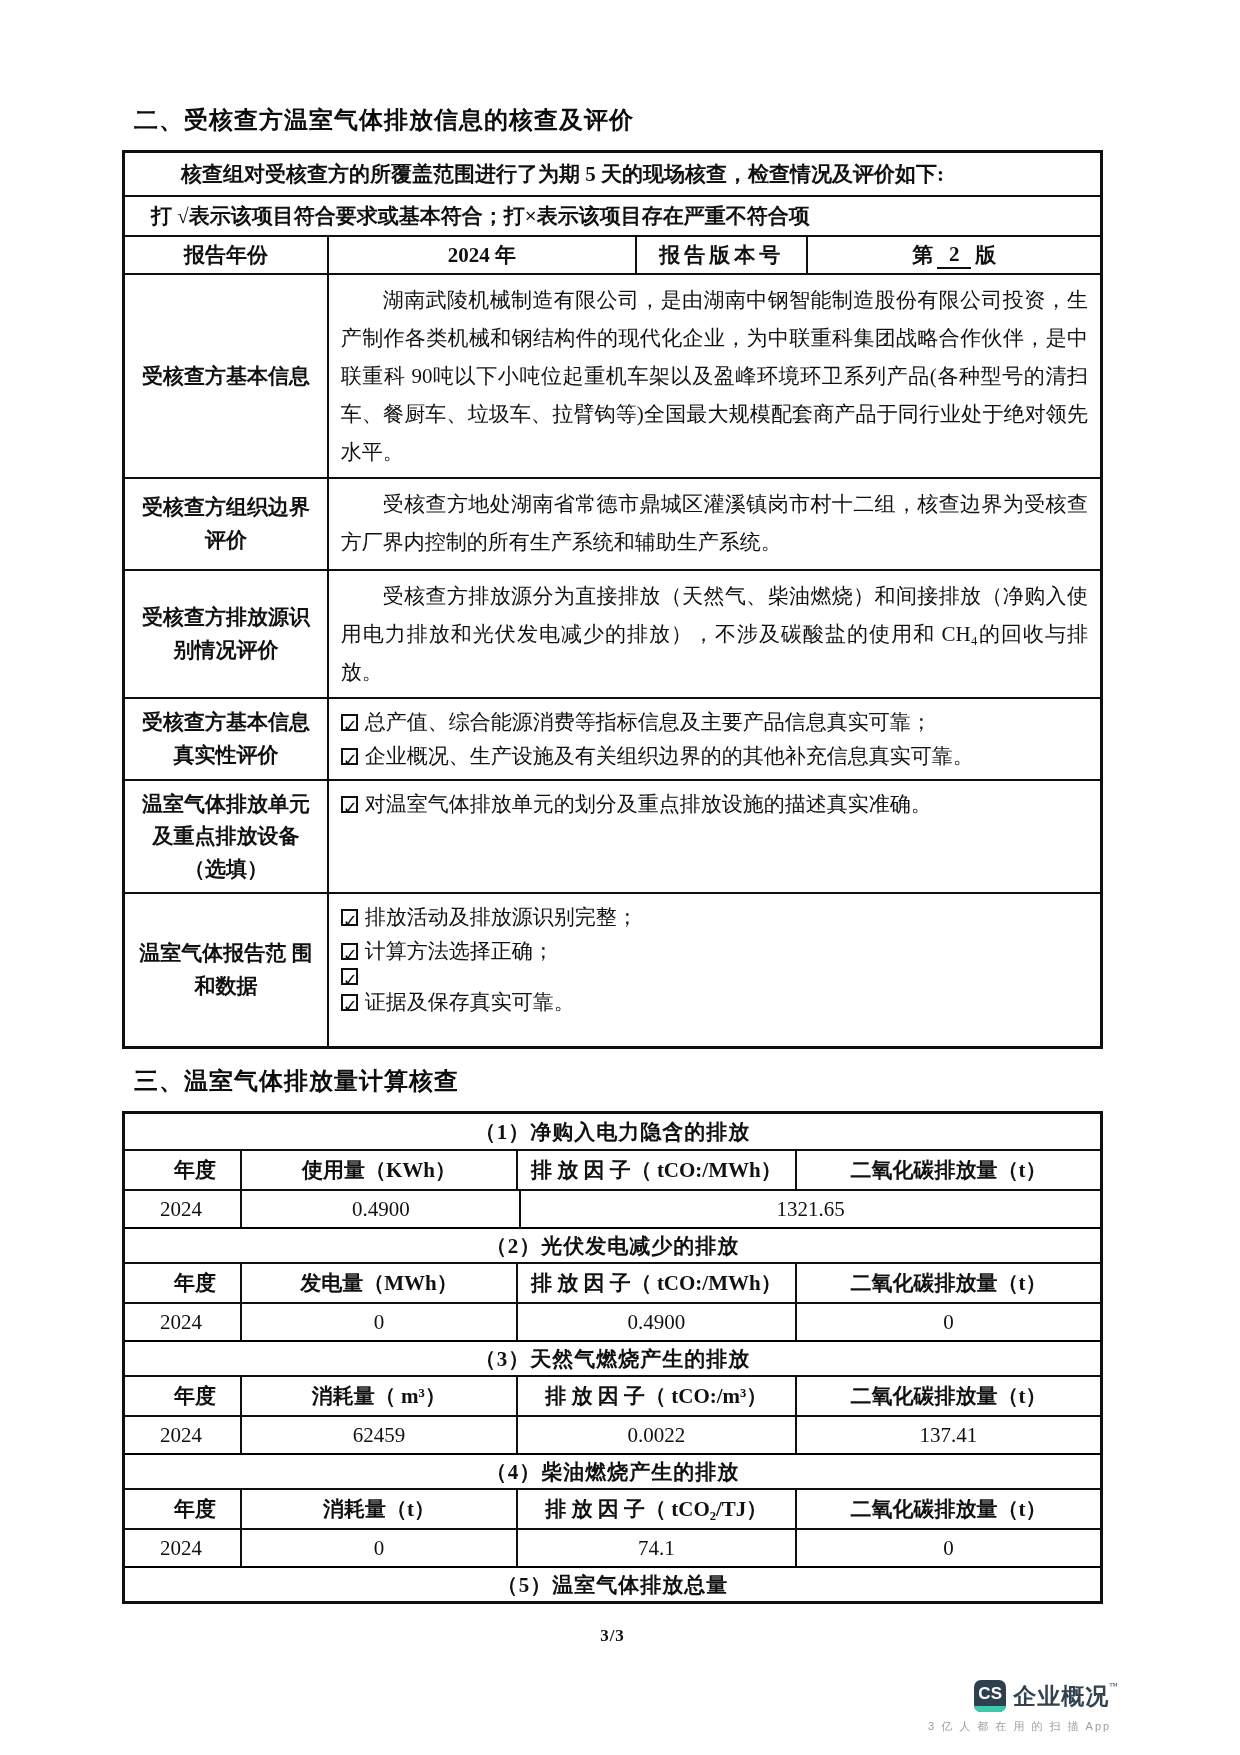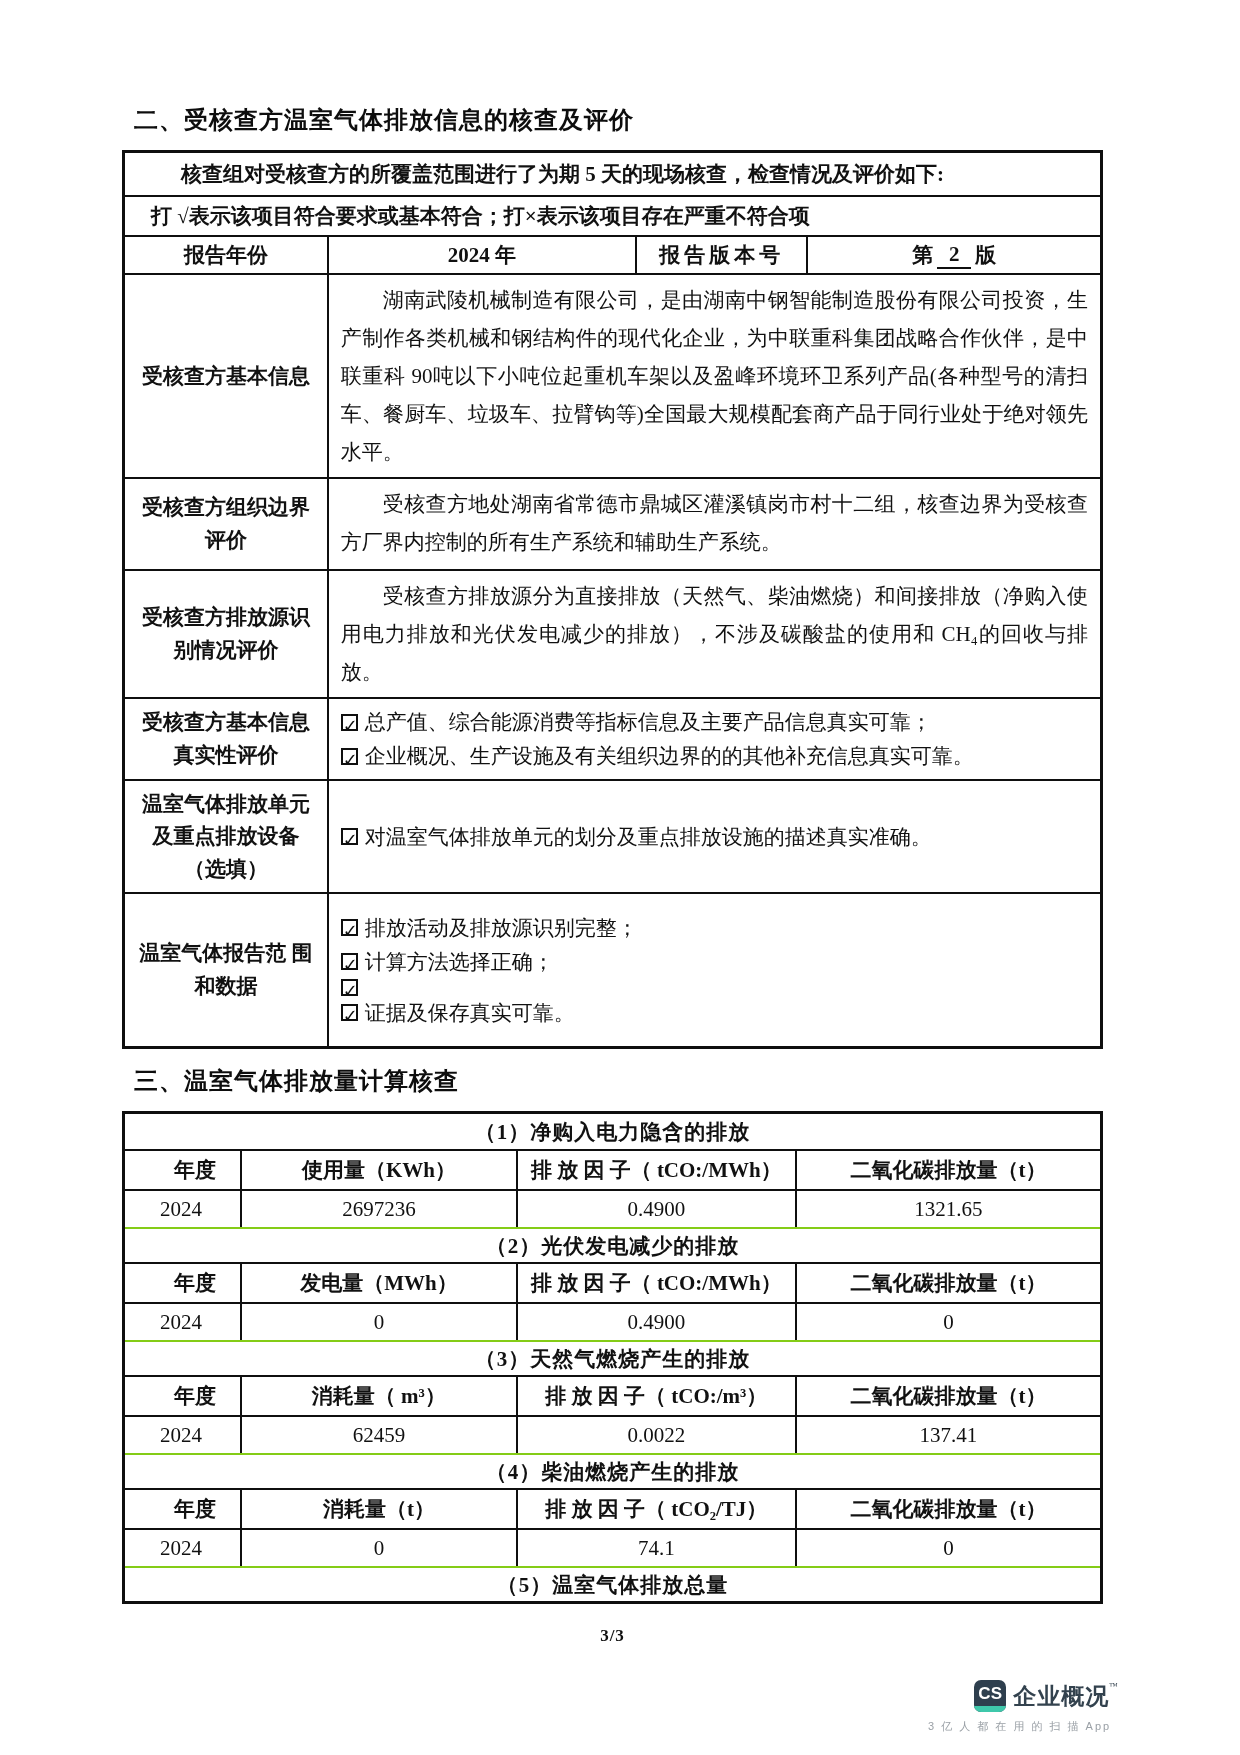--- a/index.html
+++ b/index.html
@@ -32,7 +32,7 @@
   }
   .t1 .body-cell { flex:1; padding:6px 12px; font-size:21px; line-height:38px; }
   .t1 .body-cell.para { text-align:justify; text-indent:2em; font-weight:500; }
-  .t1 .check-list { display:flex; flex-direction:column; justify-content:center; }
+  .t1 .check-list { display:flex; flex-direction:column; }
   .check-line { display:flex; align-items:center; gap:7px; line-height:34px; font-weight:500; }
   .cb {
     position:relative; display:inline-block; width:17px; height:17px;

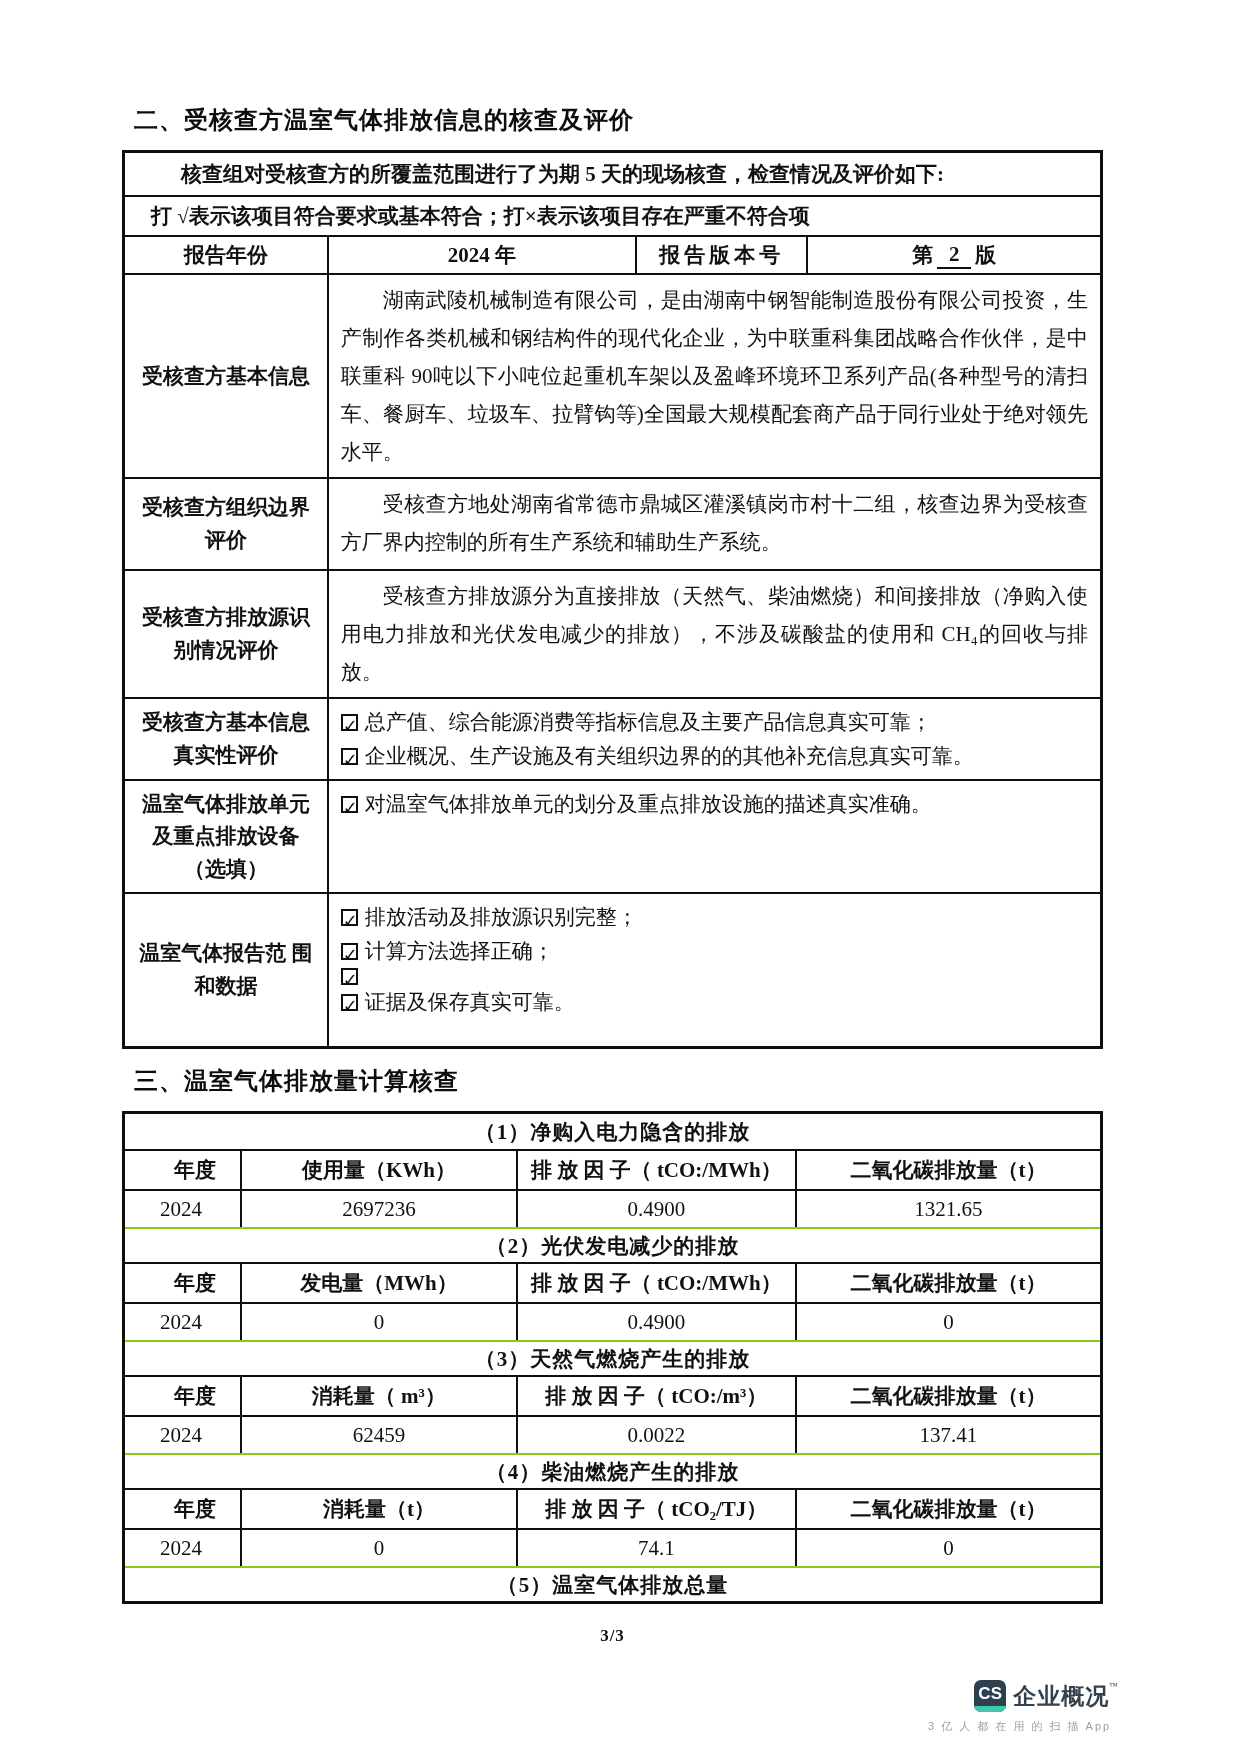--- a/index.html
+++ b/index.html
@@ -184,7 +184,6 @@
       </div>
       <div class="t2-grid dat">
         <div class="c c1">2024</div>
-        <div class="c c2">2697236</div>
         <div class="c c3">0.4900</div>
         <div class="c c4">1321.65</div>
       </div>

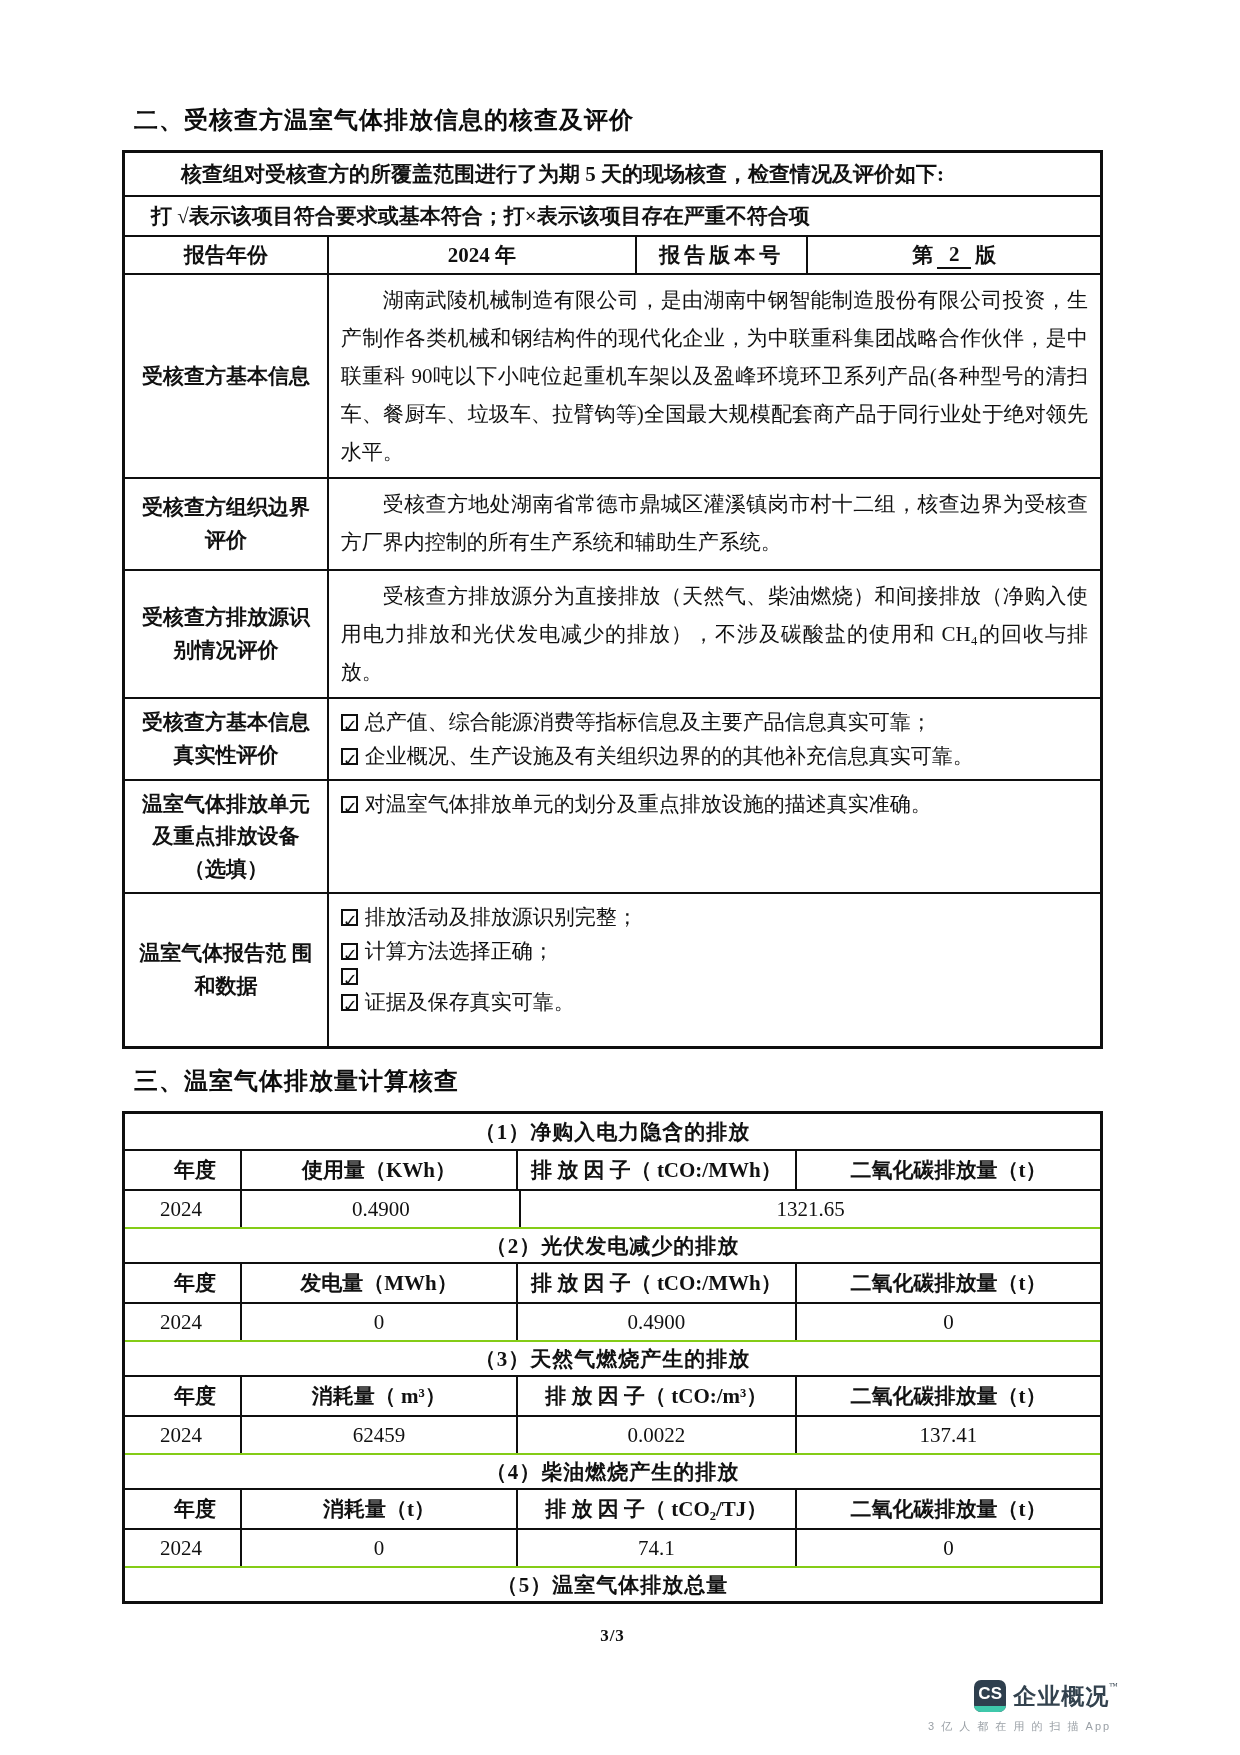--- a/index.html
+++ b/index.html
@@ -54,7 +54,7 @@
   
   .t2 { border:3px solid #0f0f0f; width:100%; }
   .t2-caption {
-    border-top:2px solid #84cc16; min-height:35px; display:flex; align-items:center;
+    border-top:2px solid #000000; min-height:35px; display:flex; align-items:center;
     justify-content:center; font-size:21px; font-weight:bold; letter-spacing:1px;
   }
   .t2 > div:first-child { border-top:none; }

